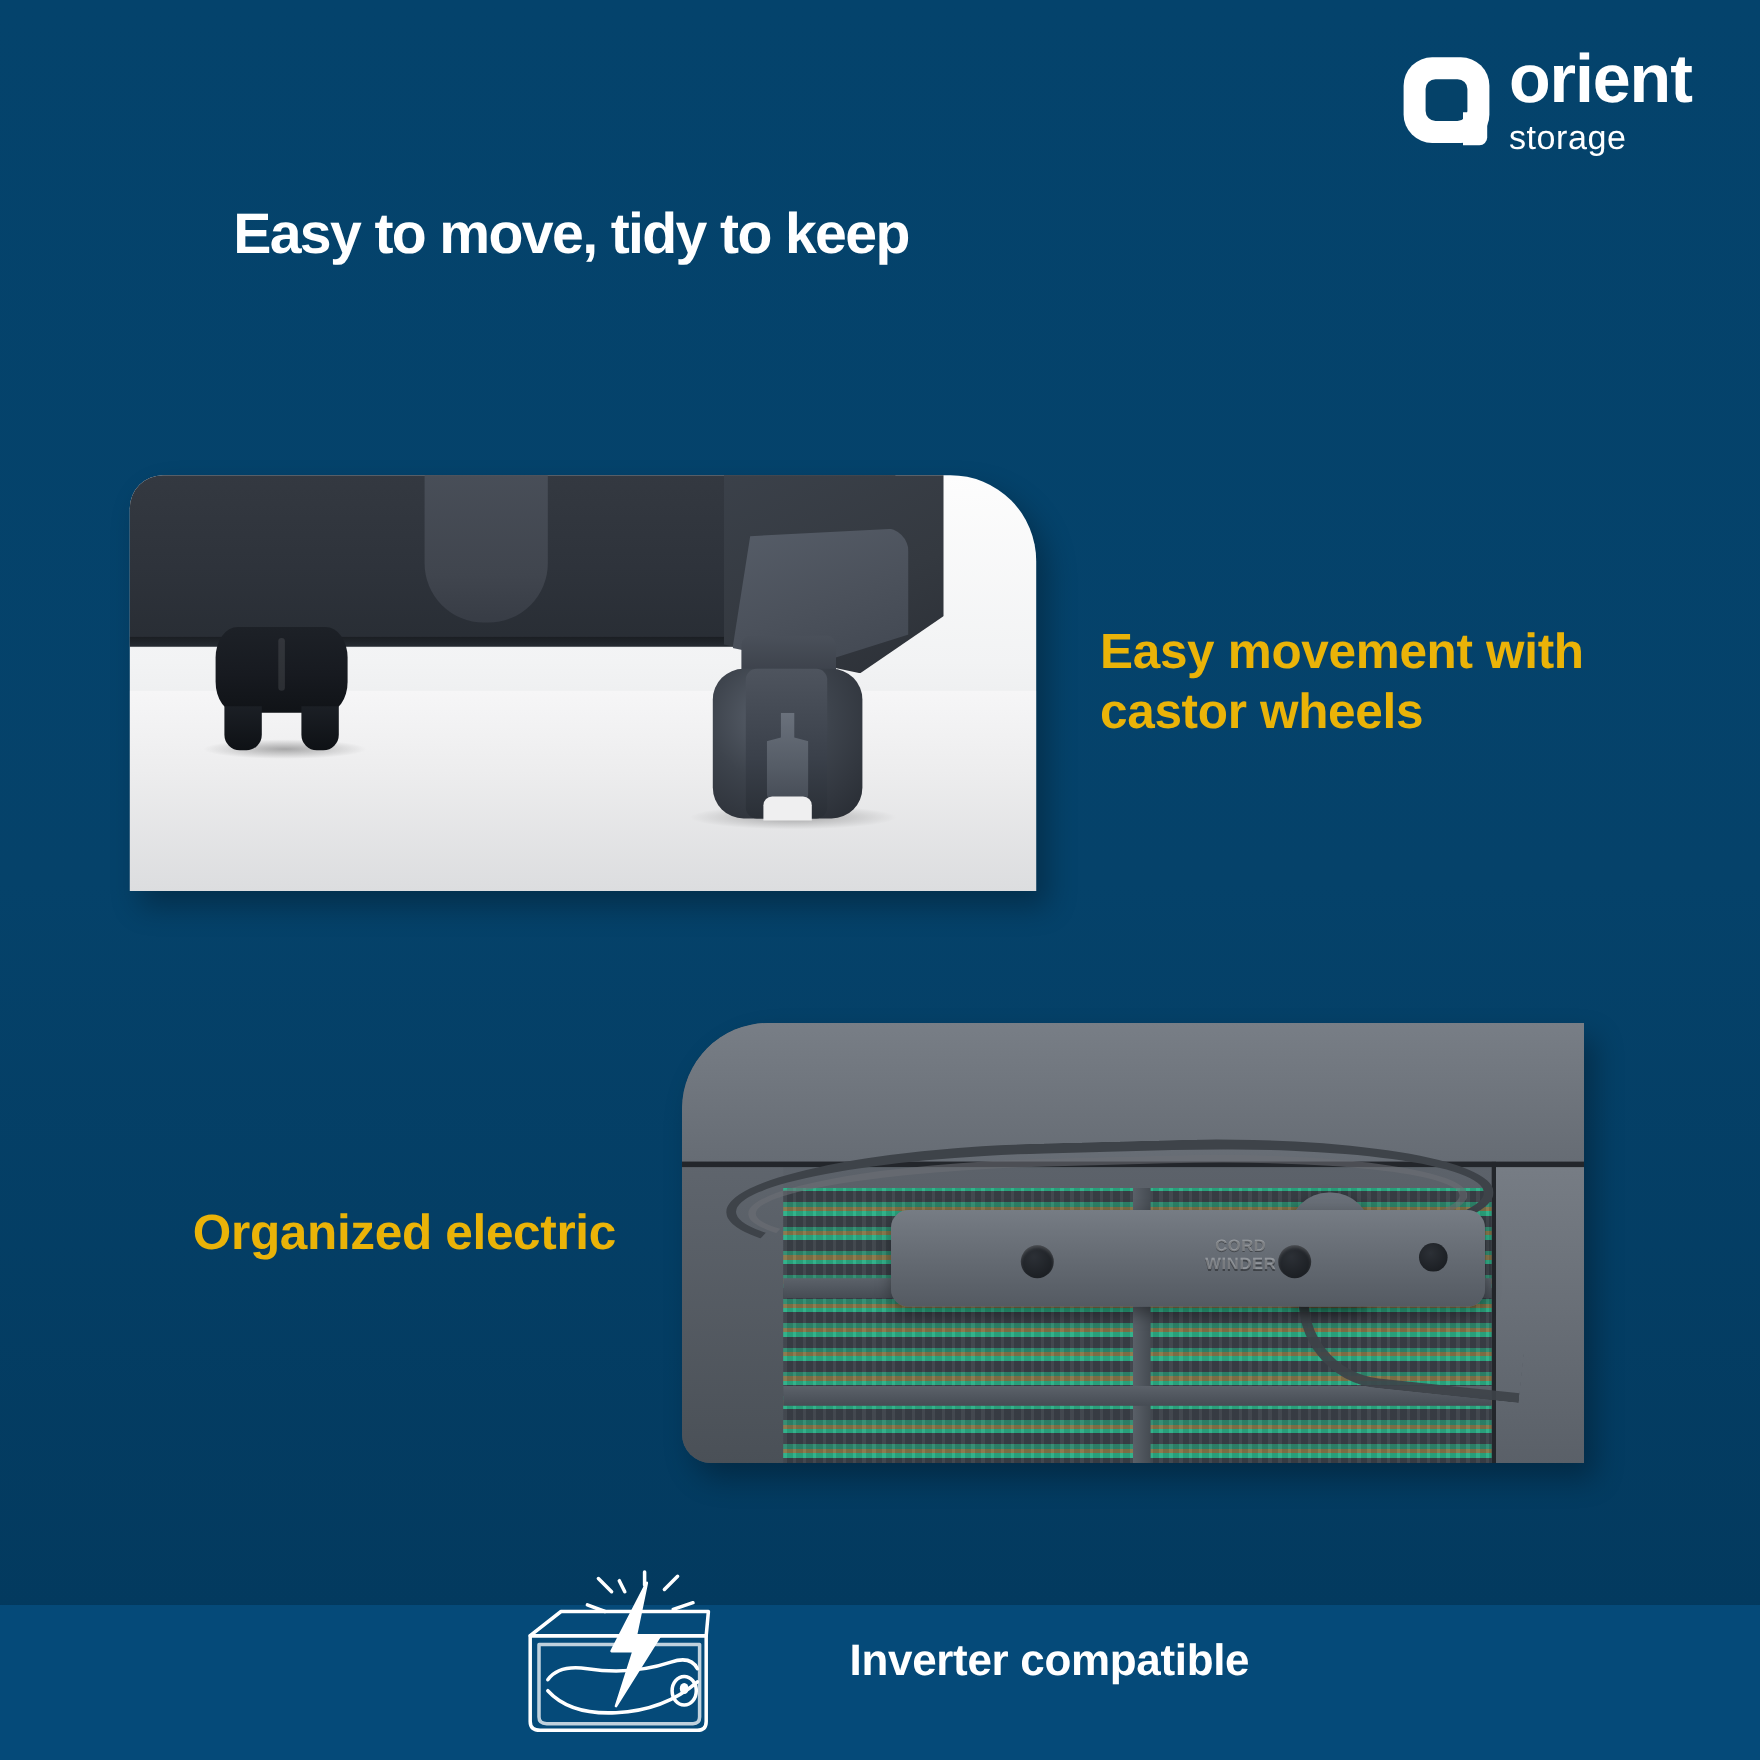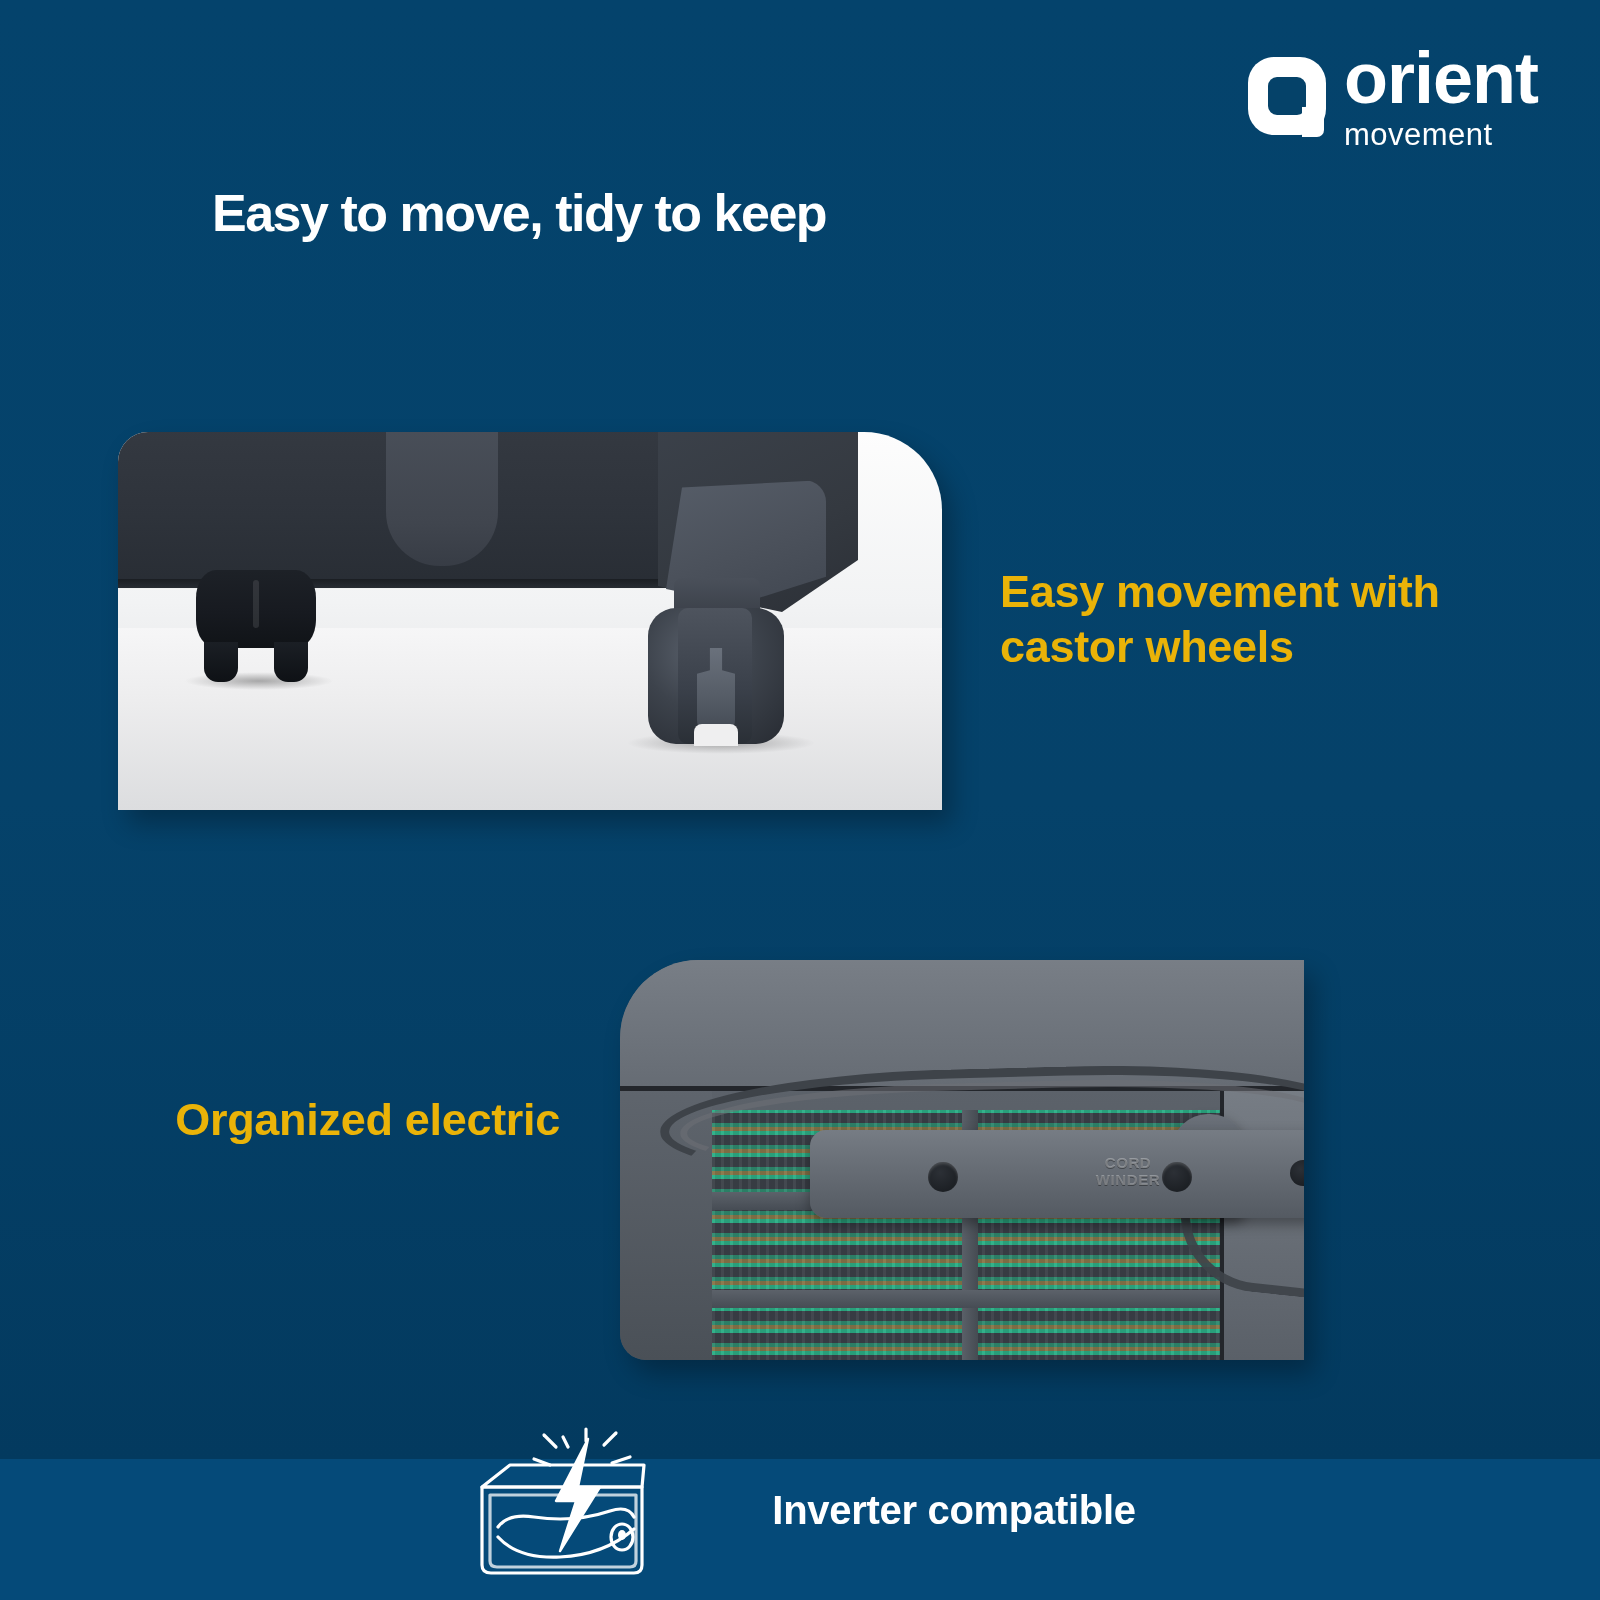--- a/index.html
+++ b/index.html
@@ -31,7 +31,7 @@
     border-bottom-right-radius:7px;border-top-right-radius:3px;
   }
   .logo-text{display:flex;flex-direction:column;line-height:1;}
-  .logo-text .l1{color:#ffffff;font-size:72px;font-weight:700;letter-spacing:-1px;}
+  .logo-text .l1{color:#ffffff;font-size:62px;font-weight:700;letter-spacing:-1px;}
   .logo-text .l2{color:#ffffff;font-size:31px;font-weight:400;letter-spacing:.5px;margin-top:5px;}
 
   

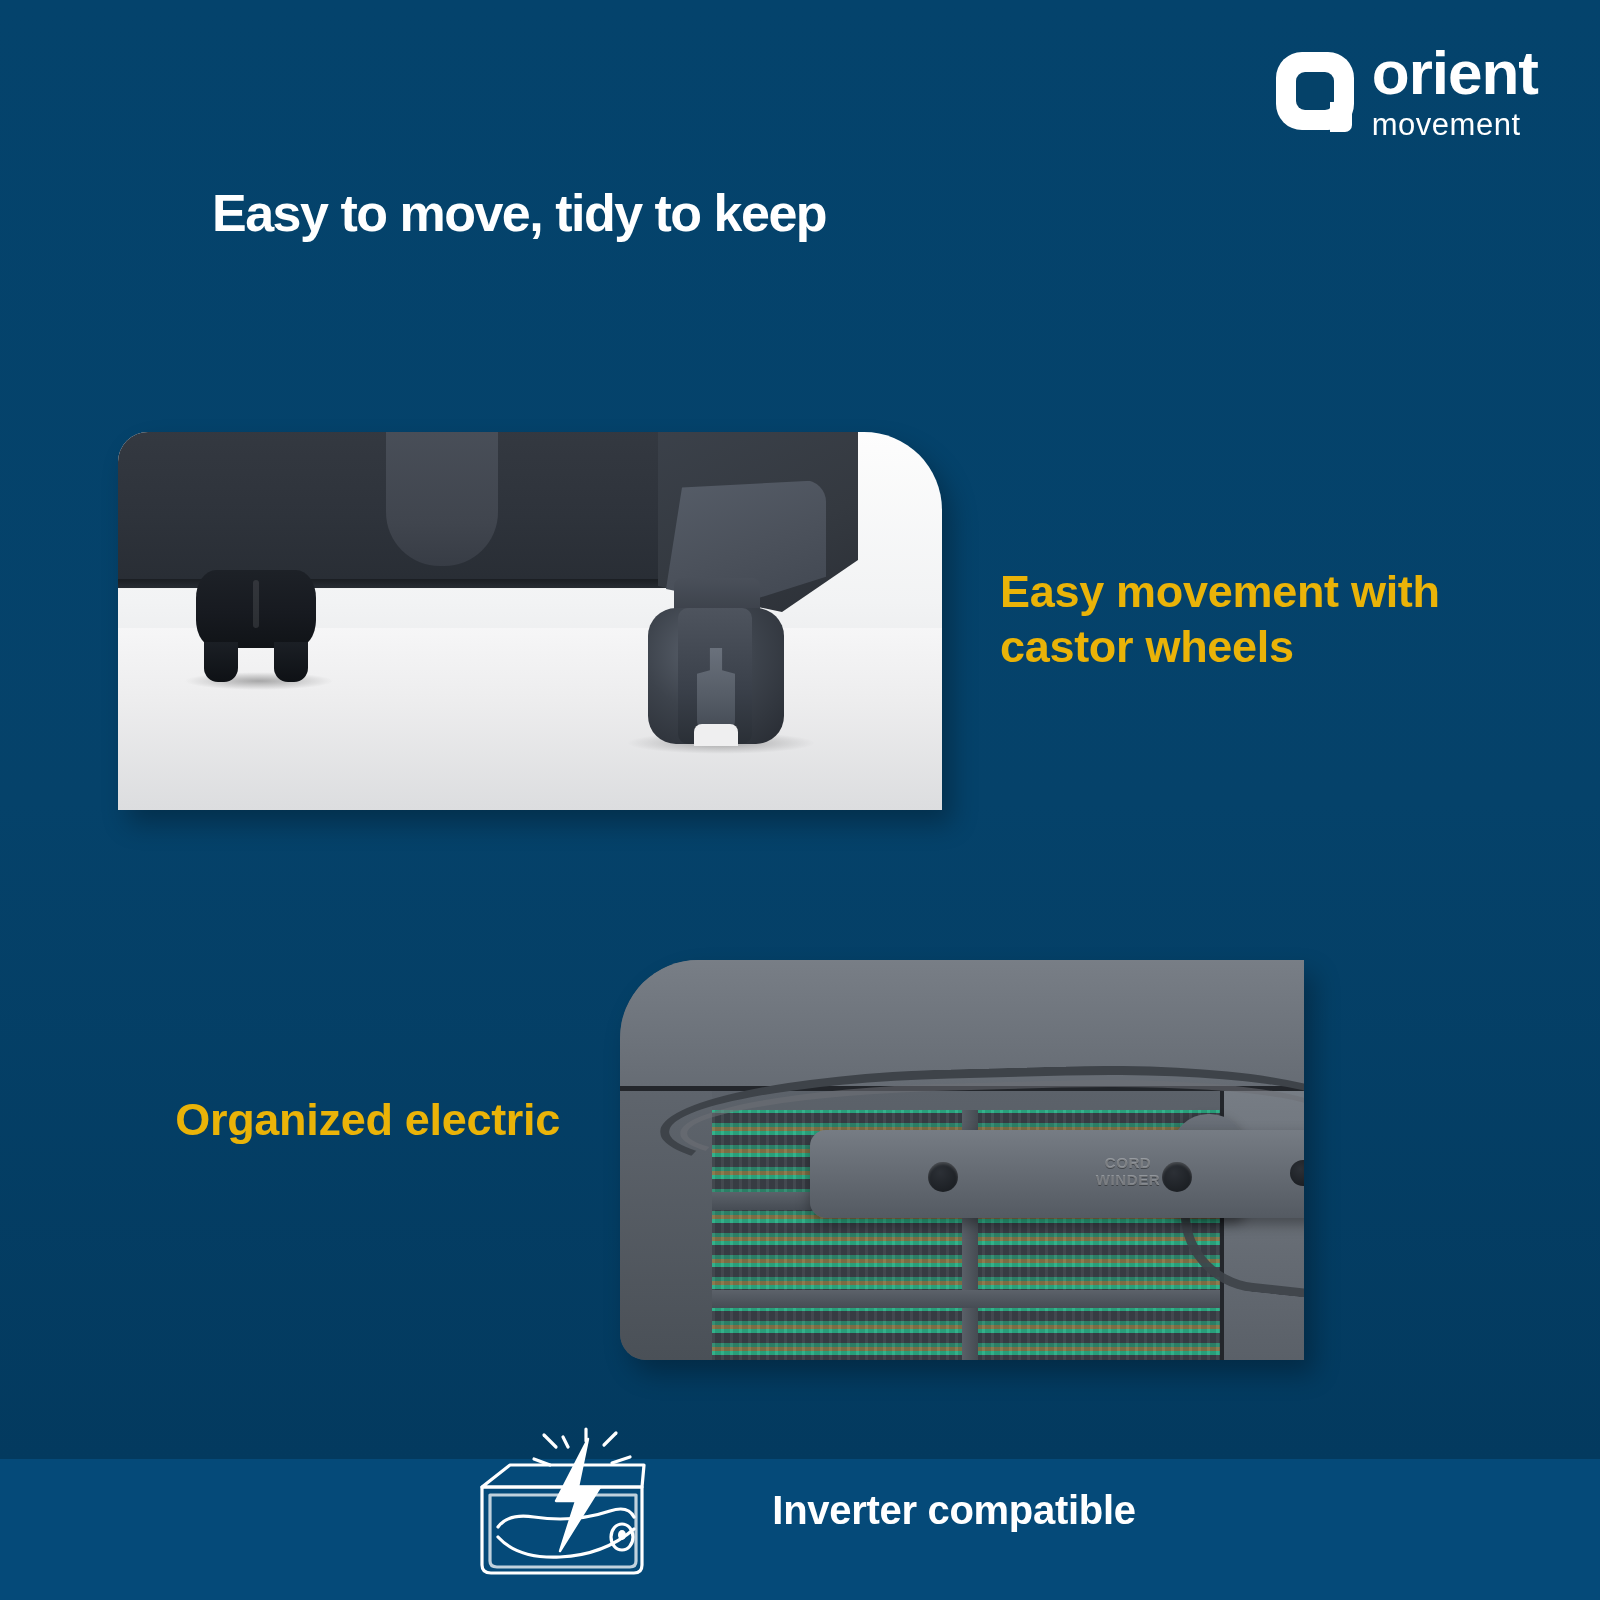--- a/index.html
+++ b/index.html
@@ -260,7 +260,7 @@
     </div>
     <div class="logo-text">
       <span class="l1">orient</span>
-      <span class="l2">movement</span>
+      <span class="l2">storage</span>
     </div>
   </div>
 

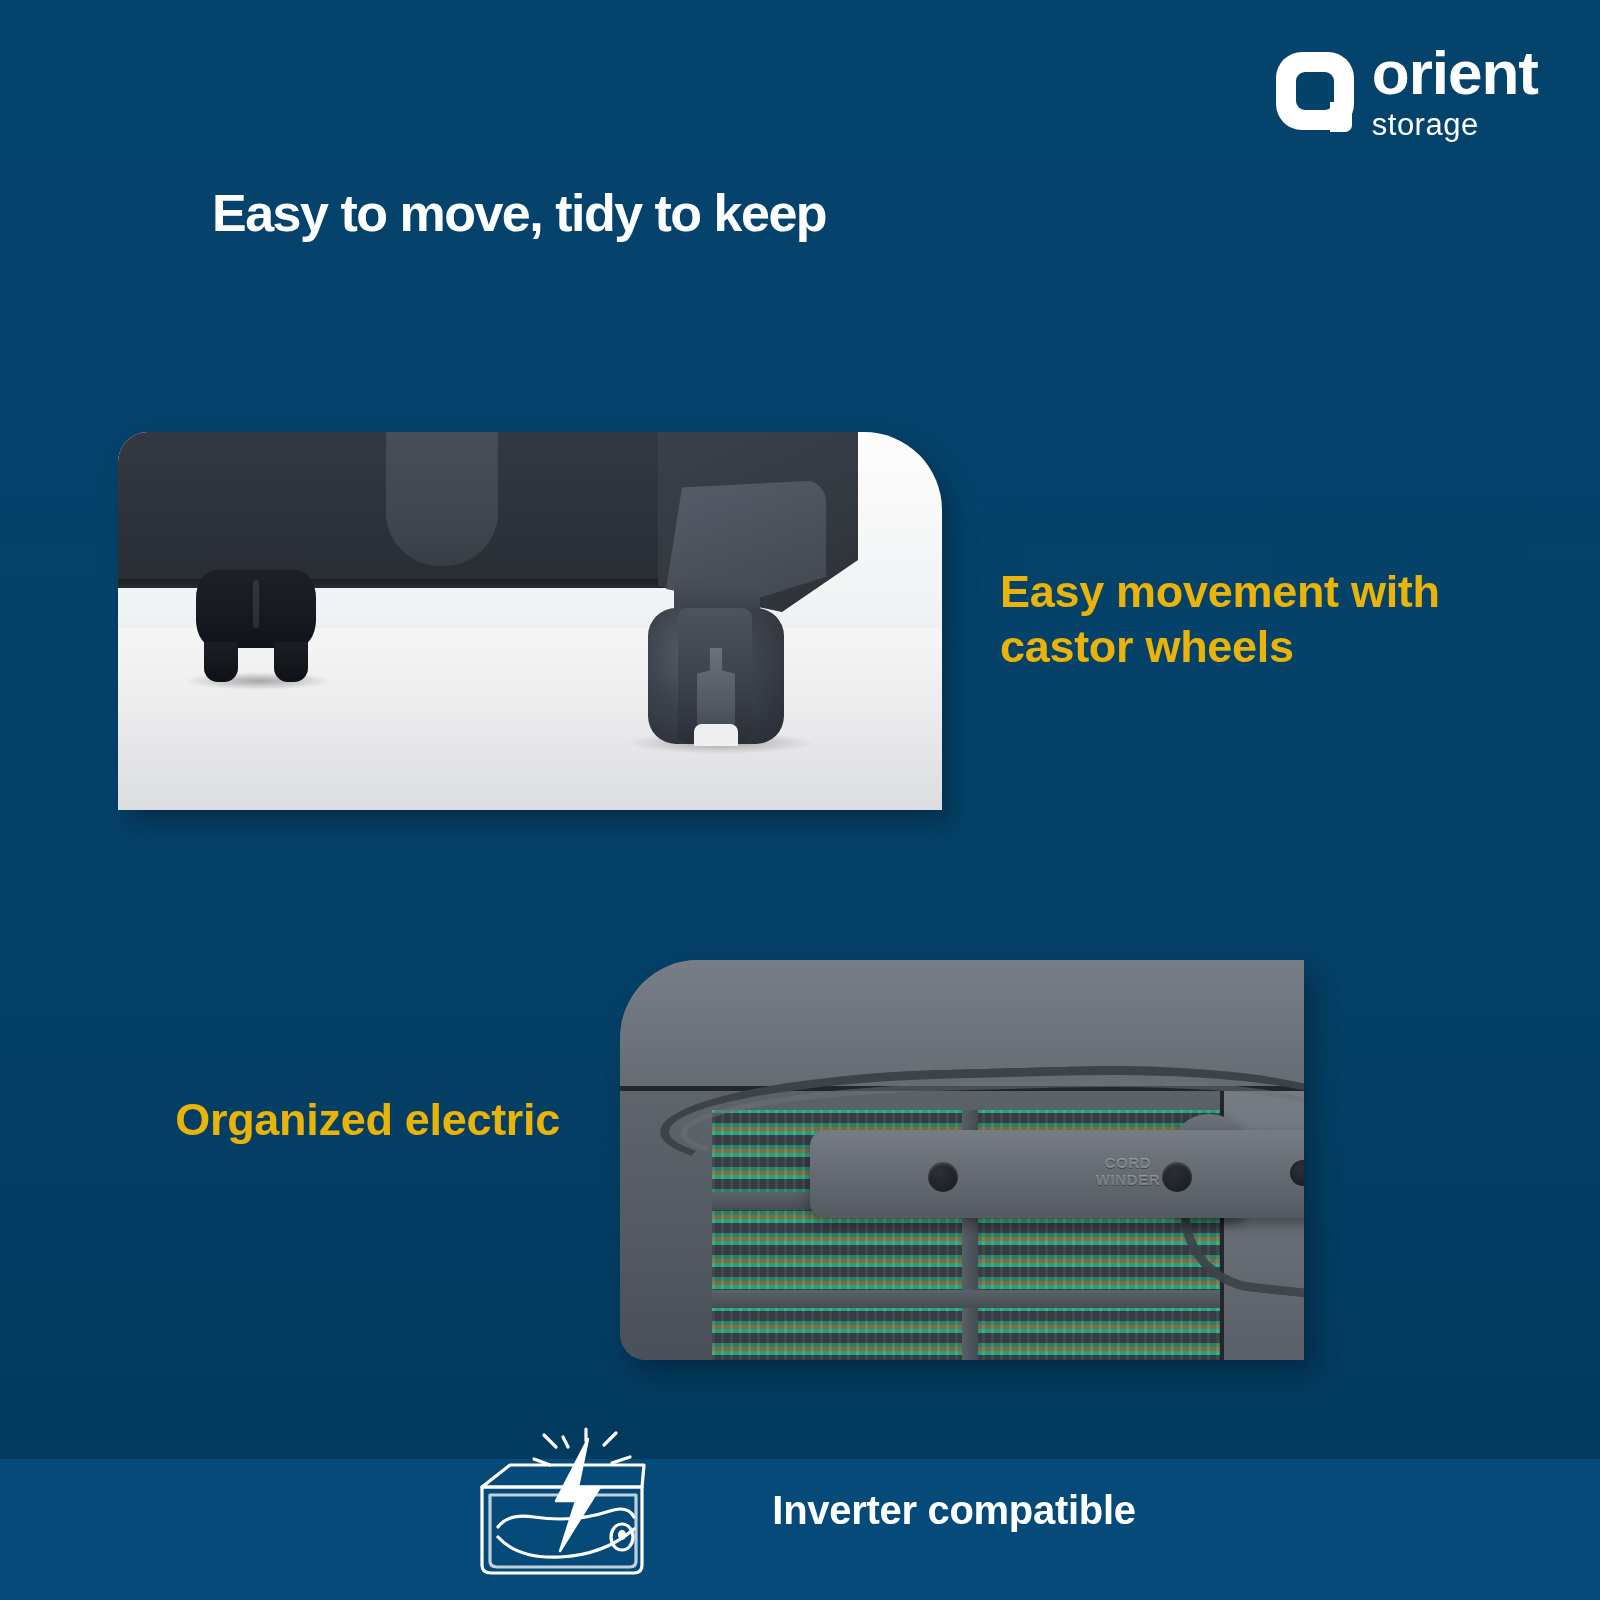--- a/index.html
+++ b/index.html
@@ -135,7 +135,7 @@
 
   
   #photo-cordwinder{
-    left:620px;top:960px;width:684px;height:400px;
+    left:620px;top:930px;width:820px;height:400px;
     border-top-left-radius:78px;border-top-right-radius:0;
     border-bottom-left-radius:26px;border-bottom-right-radius:0;
     background:linear-gradient(180deg,#6f757d 0%,#5d636b 28%,#4c525a 100%);

